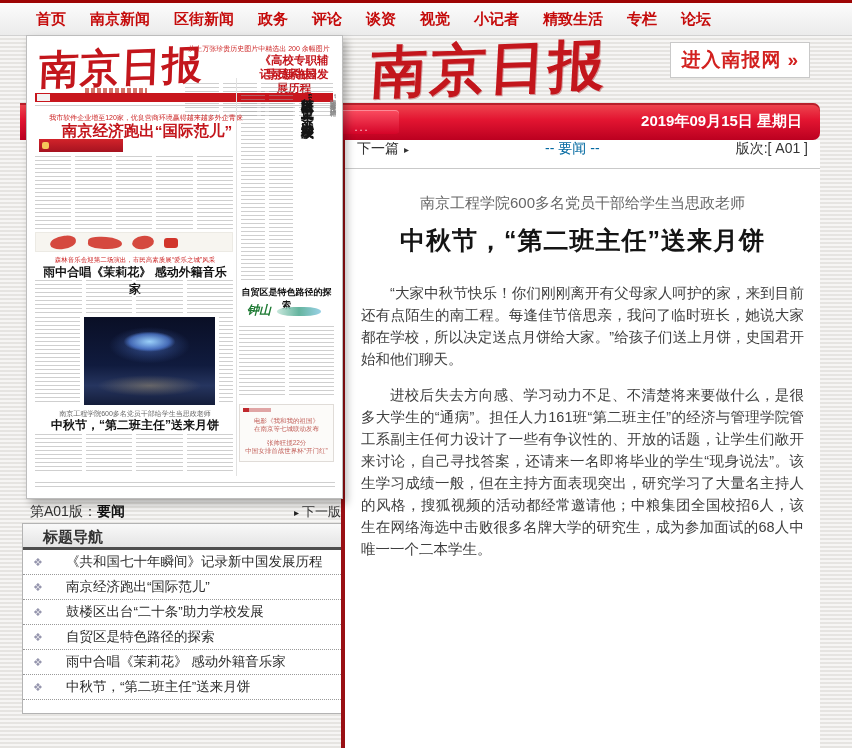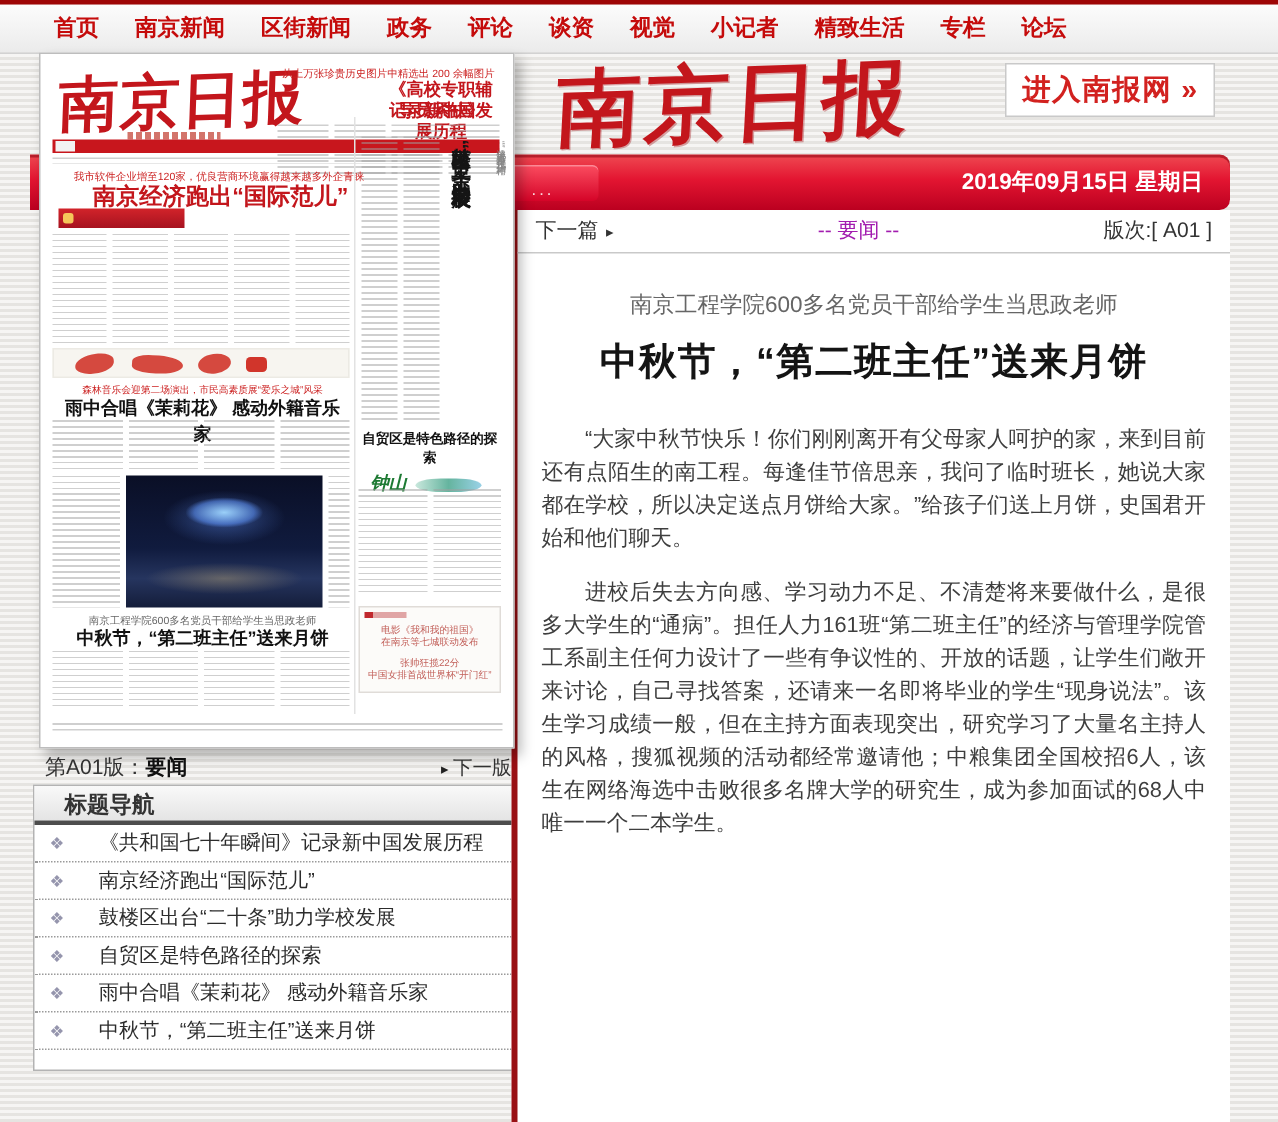--- a/index.html
+++ b/index.html
@@ -159,7 +159,7 @@
   
   .article-panel { position:absolute; left:341px; top:140px; width:479px; height:608px;
     background:#fff; border-left:4px solid #991014; }
-  .art-bar { height:29px; display:flex; align-items:center; padding:0 12px;
+  .art-bar { height:29px; display:flex; padding:0 12px;
     border-bottom:1px solid #c9c9c9; font-size:14px; }
   .art-bar .prev { color:#333; }
   .art-bar .prev .tri { font-size:10px; color:#333; margin-left:5px; }

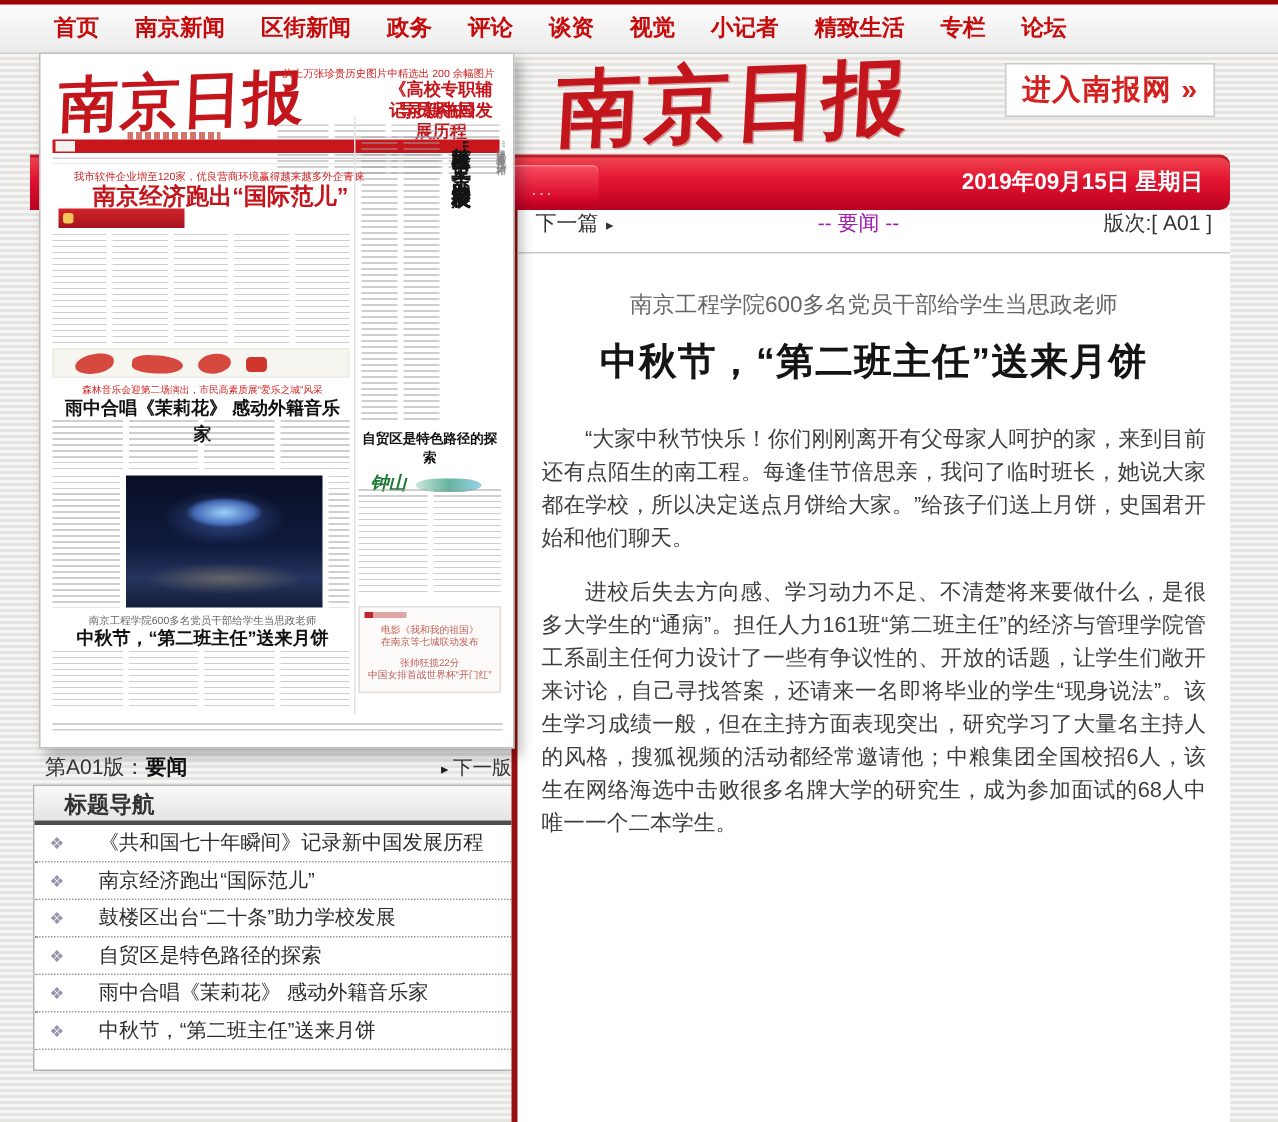--- a/index.html
+++ b/index.html
@@ -163,7 +163,7 @@
     border-bottom:1px solid #c9c9c9; font-size:14px; }
   .art-bar .prev { color:#333; }
   .art-bar .prev .tri { font-size:10px; color:#333; margin-left:5px; }
-  .art-bar .sec { flex:1; text-align:center; color:#a21caf; }
+  .art-bar .sec { flex:1; text-align:center; color:#0369a1; }
   .art-bar .pagelabel { color:#333; }
   .subtitle { margin-top:25px; text-align:center; font-size:15px; color:#666; }
   .title { margin-top:11px; text-align:center; font-size:25px; font-weight:bold; color:#141414; letter-spacing:1px; }

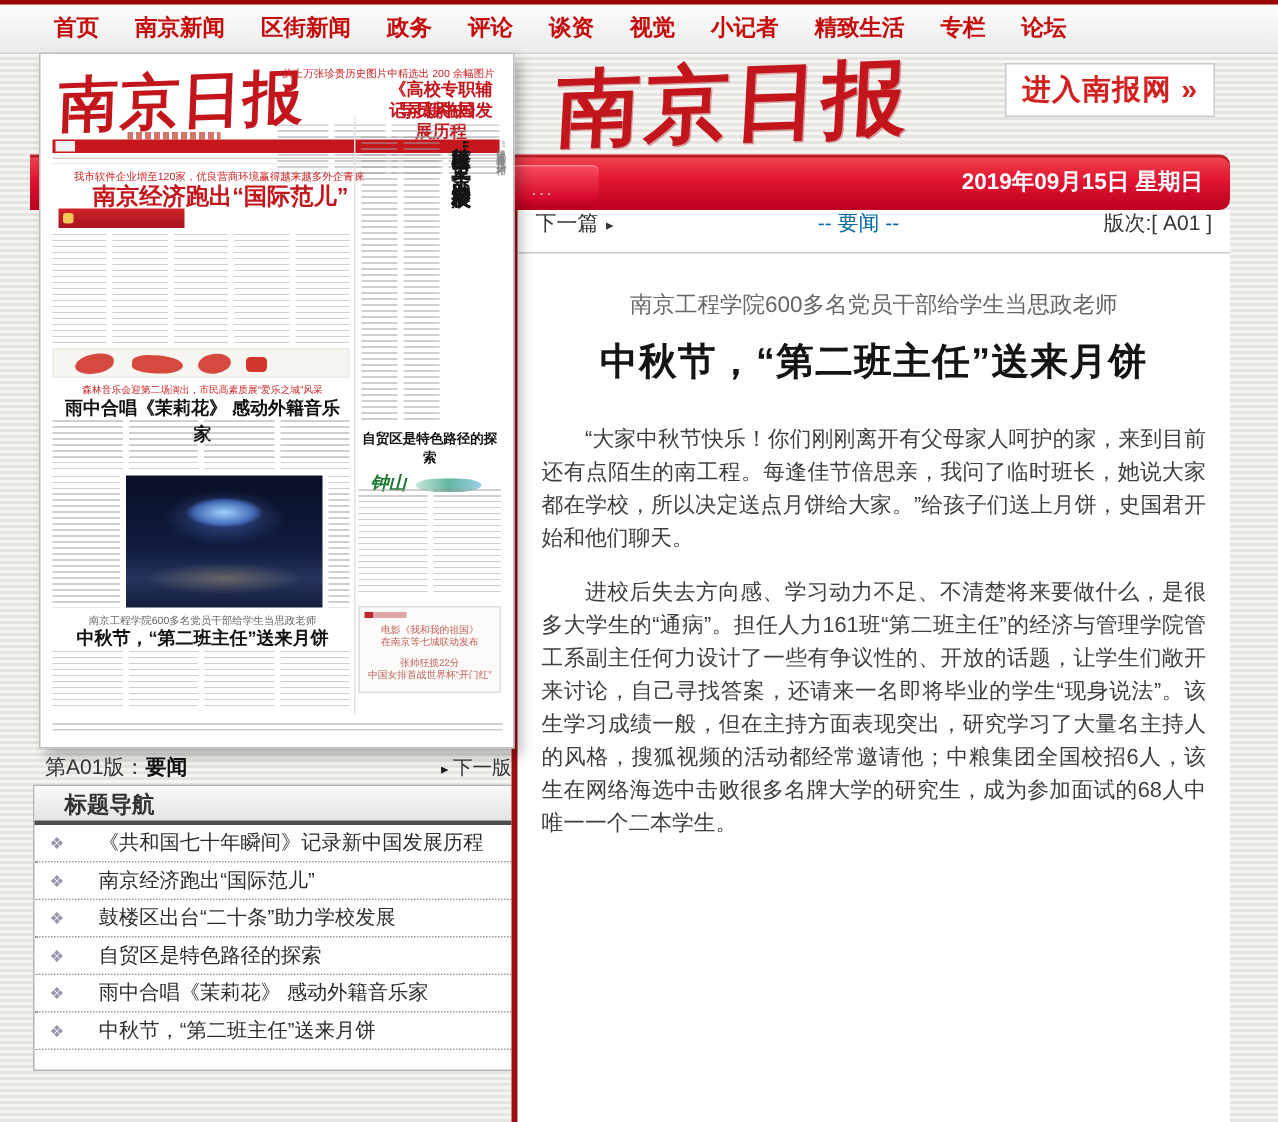--- a/index.html
+++ b/index.html
@@ -126,7 +126,7 @@
     font-size:13px; font-weight:bold; color:#151515; letter-spacing:1px; }
   .m-vnote { left:301px; top:58px; height:175px; writing-mode:vertical-rl; font-size:6.5px; color:#888; }
   .m-rhead { left:212px; top:250px; width:95px; font-size:9px; font-weight:bold; color:#111; text-align:center; }
-  .m-brand { left:216px; top:277px; width:90px; height:20px; }
+  .m-brand { left:216px; top:265px; width:90px; height:20px; }
   .m-brand .bname { position:absolute; left:4px; top:1px; font-size:12px; font-weight:bold; font-style:italic; color:#1d7a33; }
   .m-brand .bwave { position:absolute; left:34px; top:6px; width:44px; height:9px; border-radius:50%/65%;
     background:linear-gradient(90deg,#bfe3d6,#4aa78e,#87c9e2); opacity:.85; }

